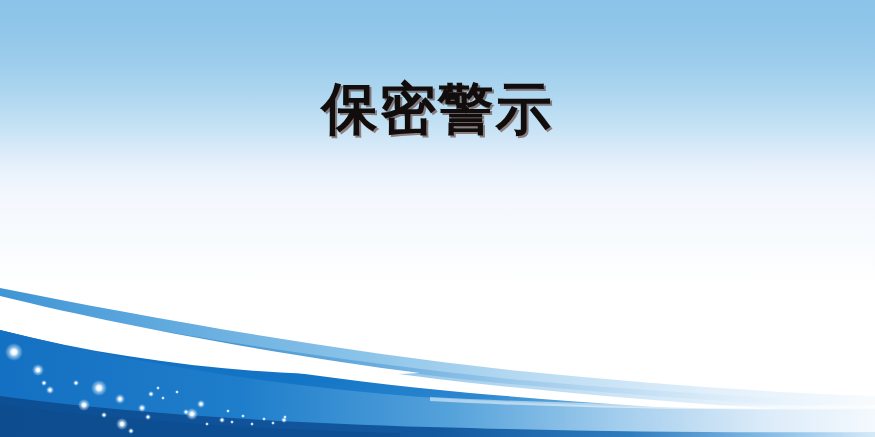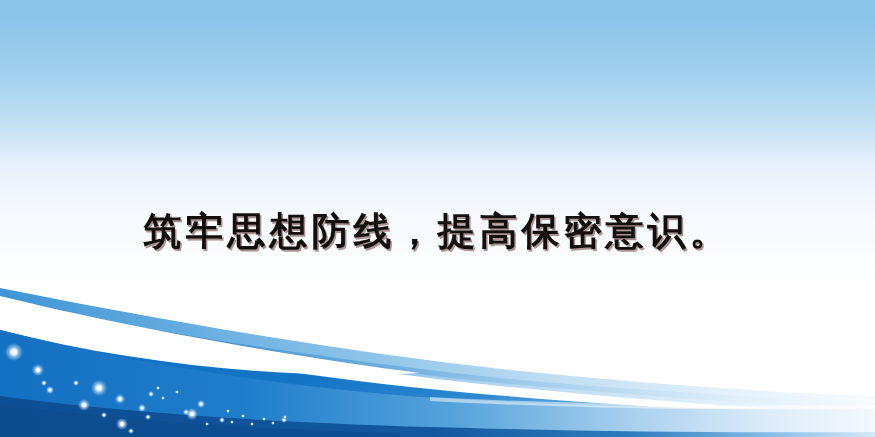--- a/index.html
+++ b/index.html
@@ -247,6 +247,7 @@
     </div>
 
   <div class="text-layer">
+    <div class="title">保密警示</div>
     <div class="subtitle">筑牢思想防线，提高保密意识。</div>
   </div>
 

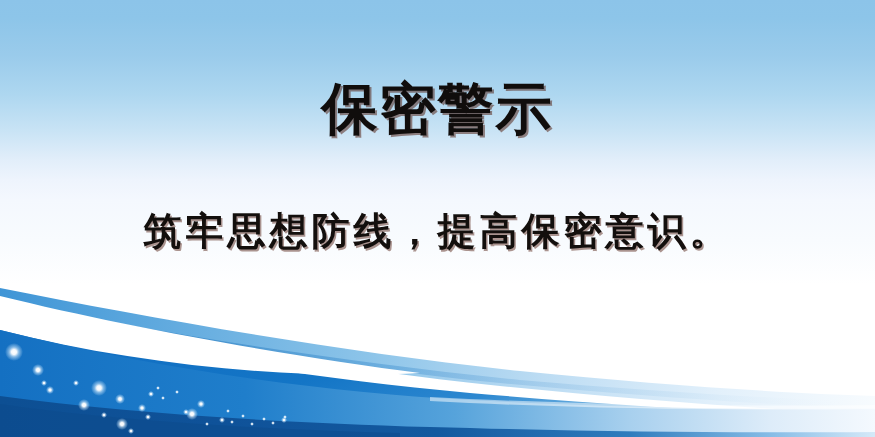--- a/index.html
+++ b/index.html
@@ -248,7 +248,6 @@
 
   <div class="text-layer">
     <div class="title">保密警示</div>
-    <div class="subtitle">筑牢思想防线，提高保密意识。</div>
   </div>
 
 </div>

